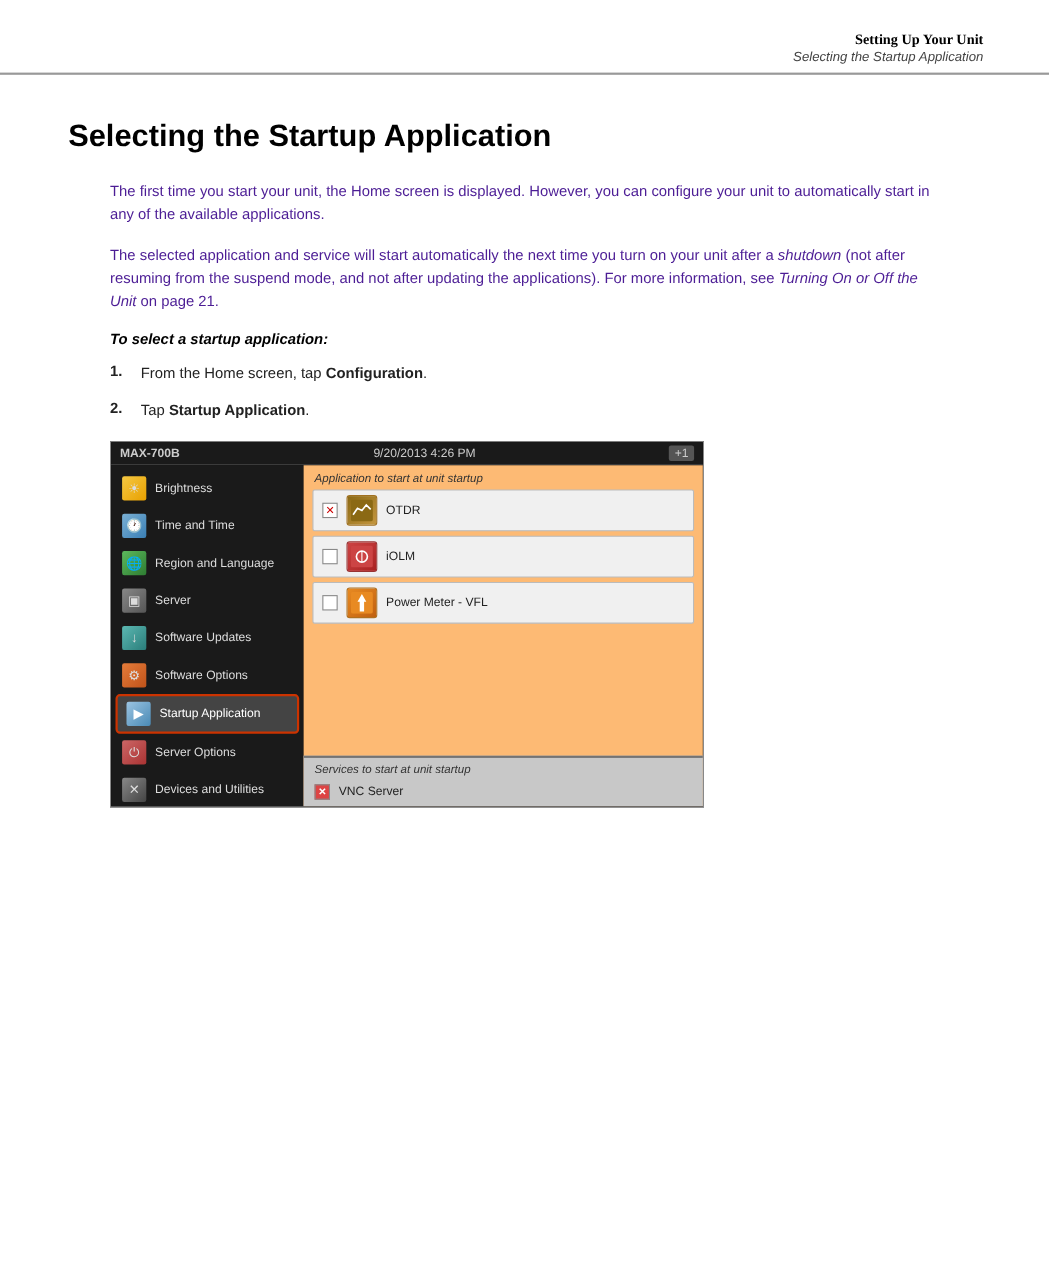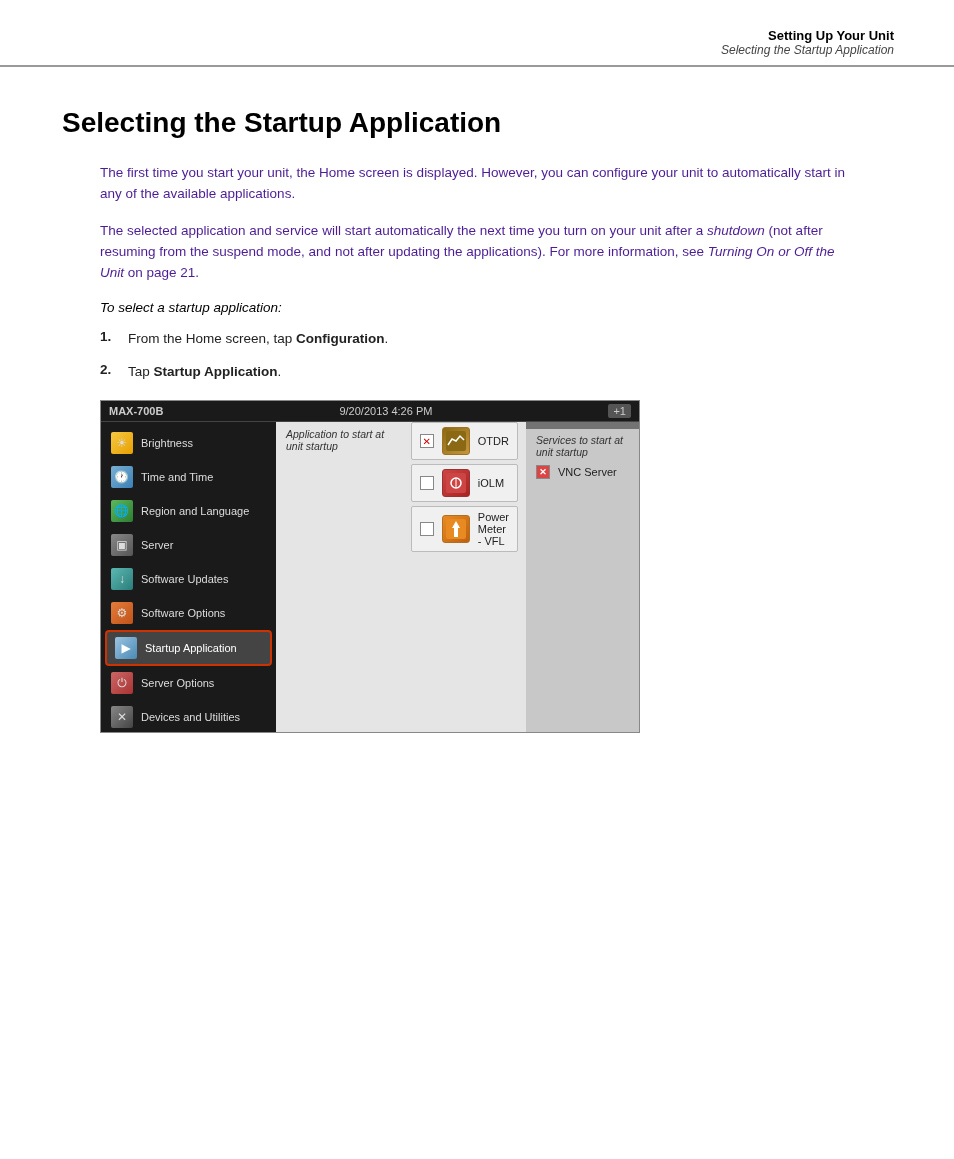--- a/index.html
+++ b/index.html
@@ -29,7 +29,7 @@
     }
 
     .header-title {
-      font-family: Liberation Sans, sans-serif;
+      font-family: Liberation Serif, serif;
       font-weight: bold;
       font-size: 13px;
       color: #000;

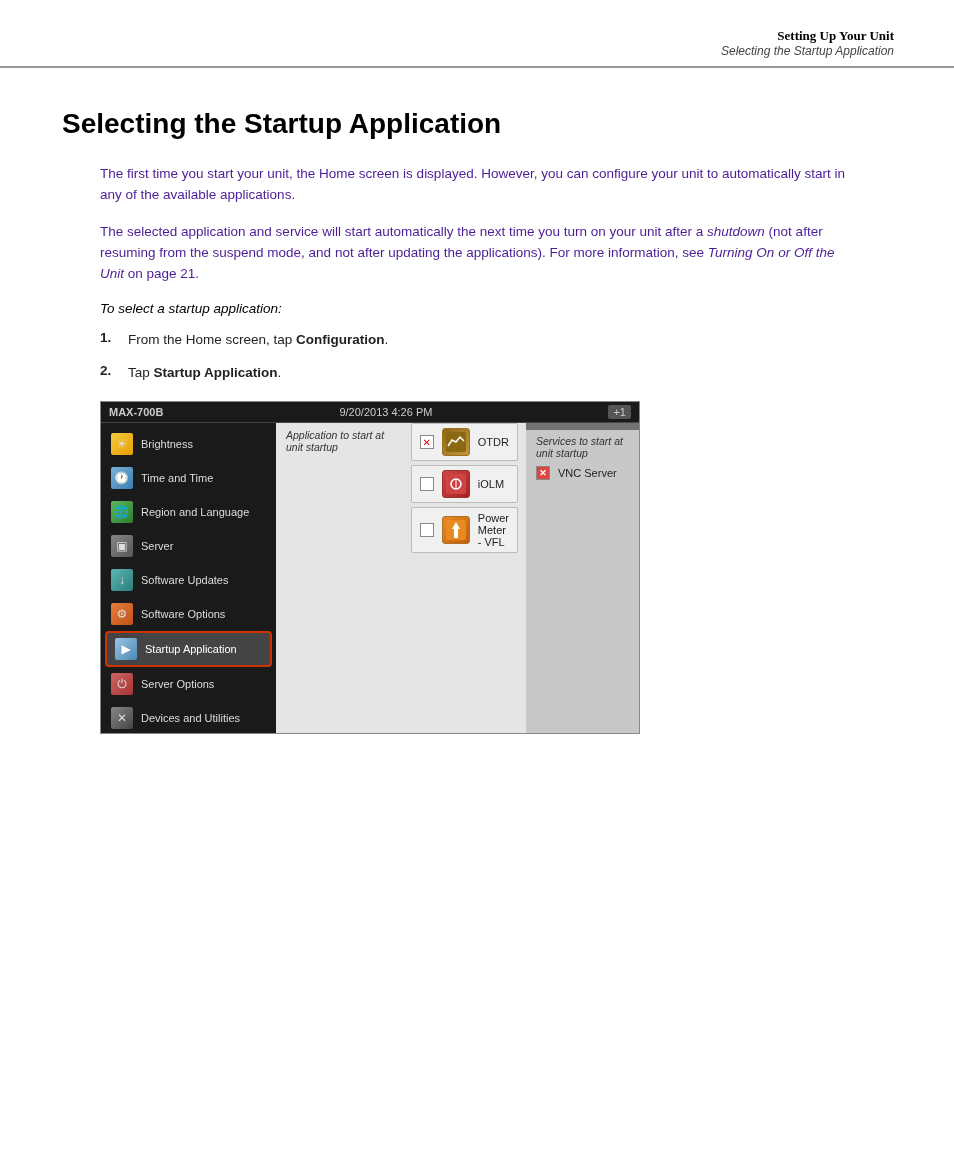--- a/index.html
+++ b/index.html
@@ -77,7 +77,7 @@
     .procedure-heading {
       font-family: Arial, Helvetica, sans-serif;
       font-size: 13.5px;
-      font-weight: normal;
+      font-weight: bold;
       font-style: italic;
       margin-bottom: 14px;
       margin-top: 6px;

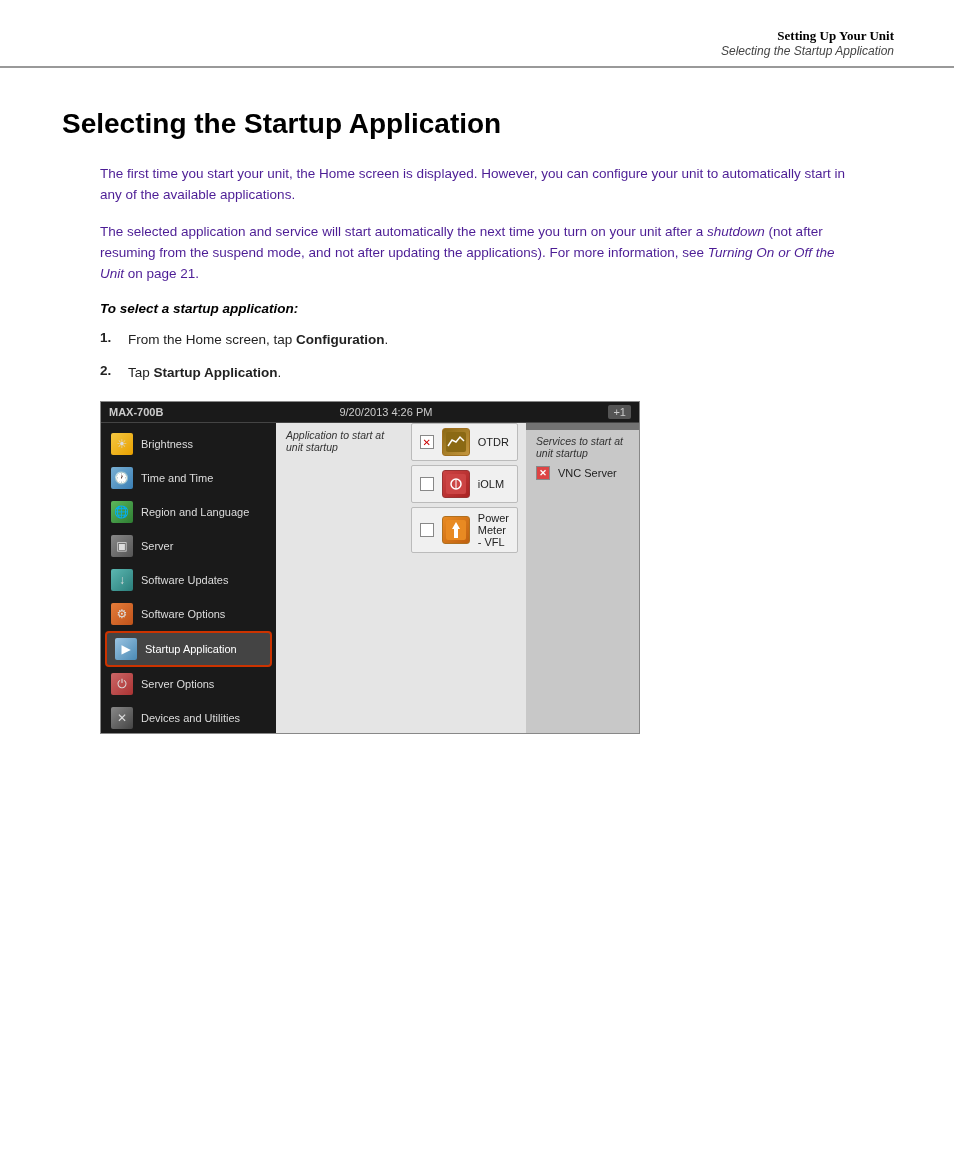--- a/index.html
+++ b/index.html
@@ -211,9 +211,9 @@
     
     .right-panel {
       flex: 1;
-      background: #e5e5e5;
-      display: flex;
-      flex-direction: row;
+      background: #fdba74;
+      display: flex;
+      flex-direction: column;
     }
 
     .right-section-label {

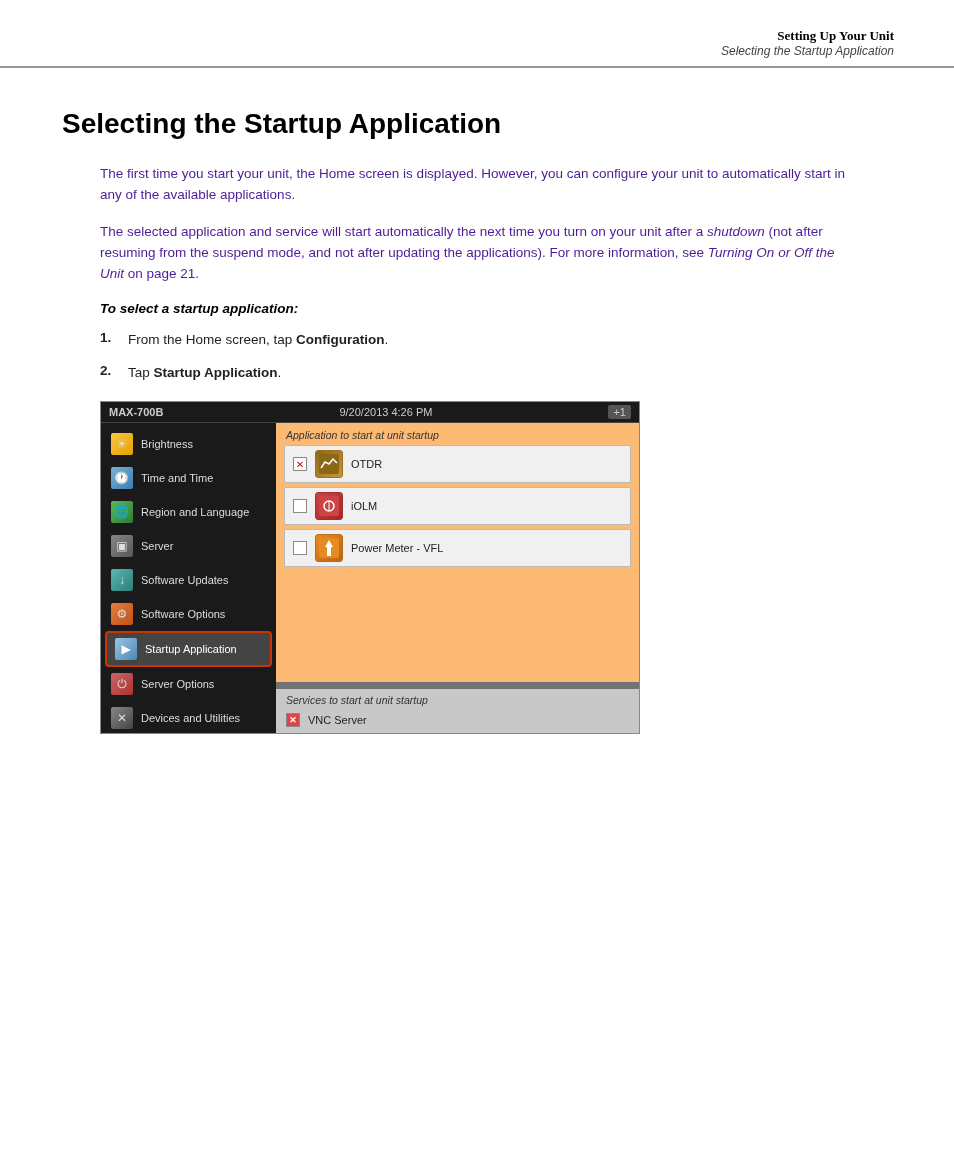--- a/index.html
+++ b/index.html
@@ -299,7 +299,7 @@
 
     
     .services-section {
-      border-top: 7px solid #737373;
+      border-top: 2px solid #737373;
       background: #c8c8c8;
     }
 

